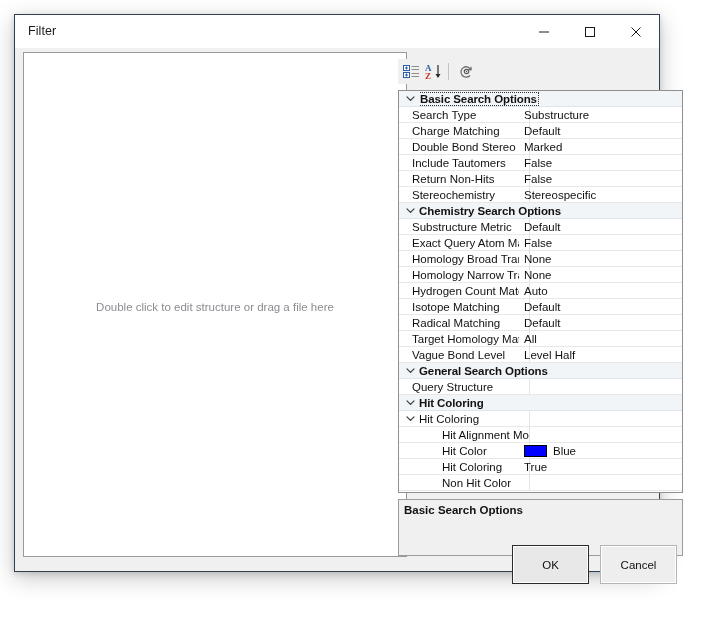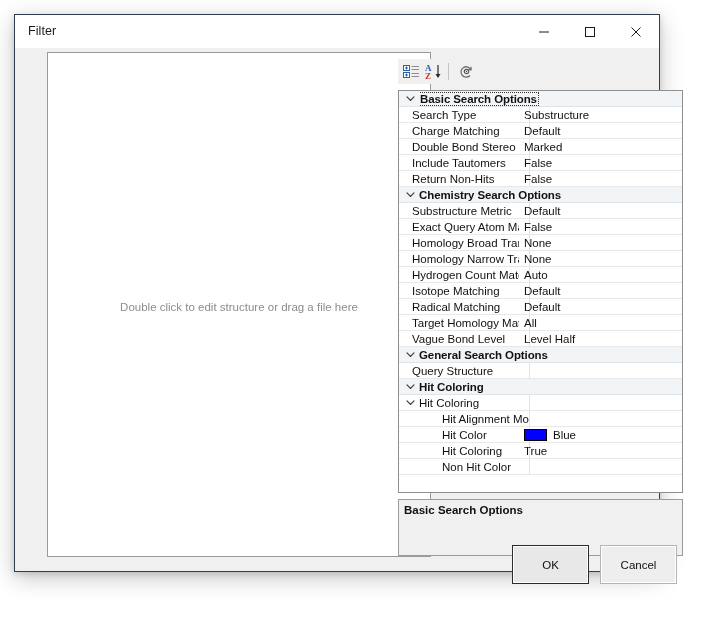--- a/index.html
+++ b/index.html
@@ -412,6 +412,15 @@
                 <span>False</span>
               </div>
             </div>
+            <div class="pg-row prop">
+              <div class="pg-name">
+                <span>Stereochemistry</span>
+              </div>
+              <div class="pg-divider"></div>
+              <div class="pg-value">
+                <span>Stereospecific</span>
+              </div>
+            </div>
             <div class="pg-row cat">
               <div class="exp">
                 <svg width="9" height="9" viewBox="0 0 9 9">

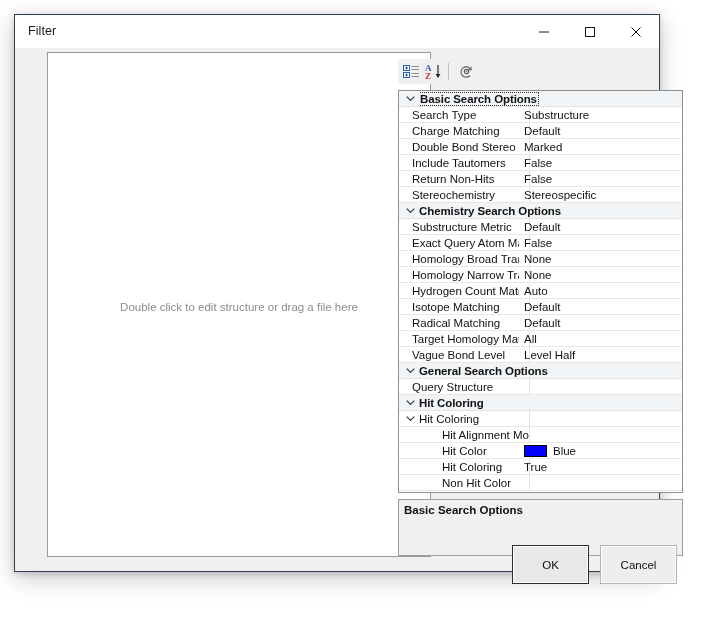--- a/index.html
+++ b/index.html
@@ -76,7 +76,6 @@
     background: #ffffff;
     border: 1px solid #9a9a9a;
     box-sizing: border-box;
-    margin-left: 24px;
   }
   .structure-hint {
     position: absolute;

